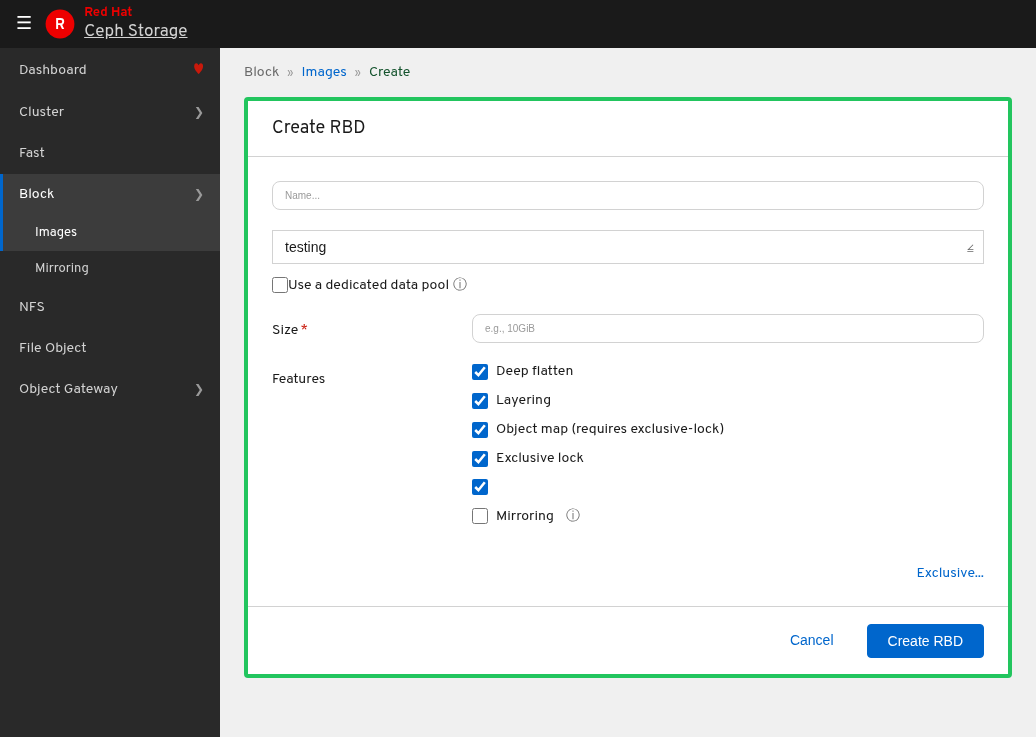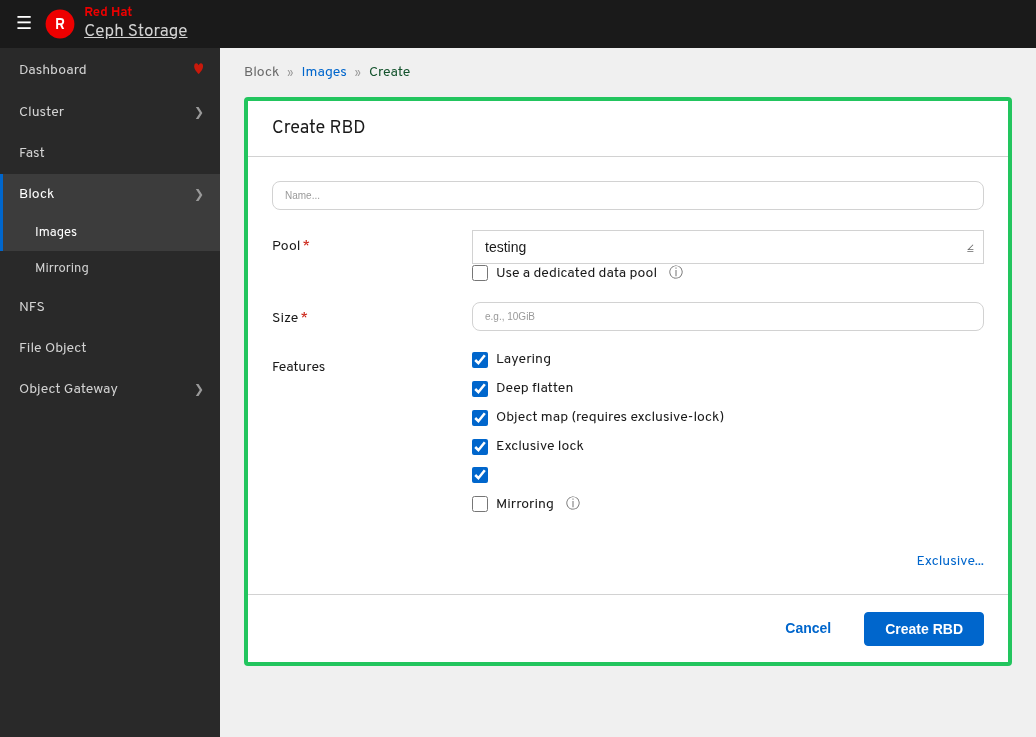--- a/index.html
+++ b/index.html
@@ -325,9 +325,6 @@
         </div>
 
         <div class="form-row">
-          <label class="form-label">
-            <span>Pool</span><span class="required">*</span>
-          </label>
           <div class="form-control-wrap">
             <div class="select-wrapper">
               <select>

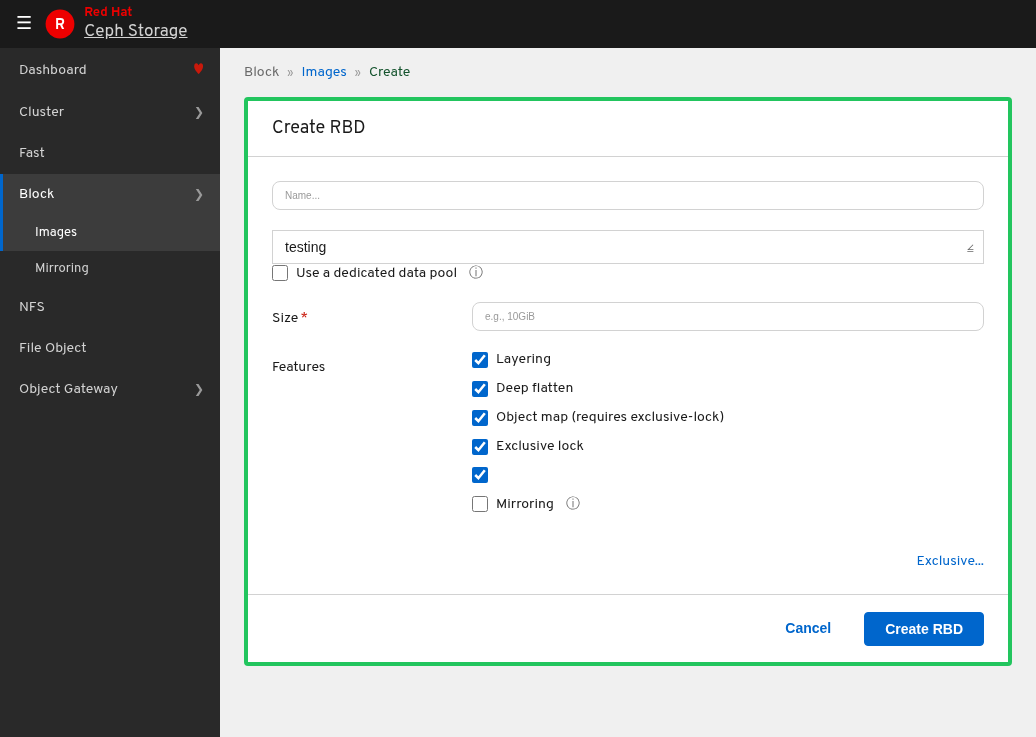--- a/index.html
+++ b/index.html
@@ -170,7 +170,7 @@
     .checkbox-row {
       display: flex;
       align-items: center;
-      gap: 8px;
+      margin-top: 12px;
       font-size: 14px;
       color: #1a1a1a;
     }

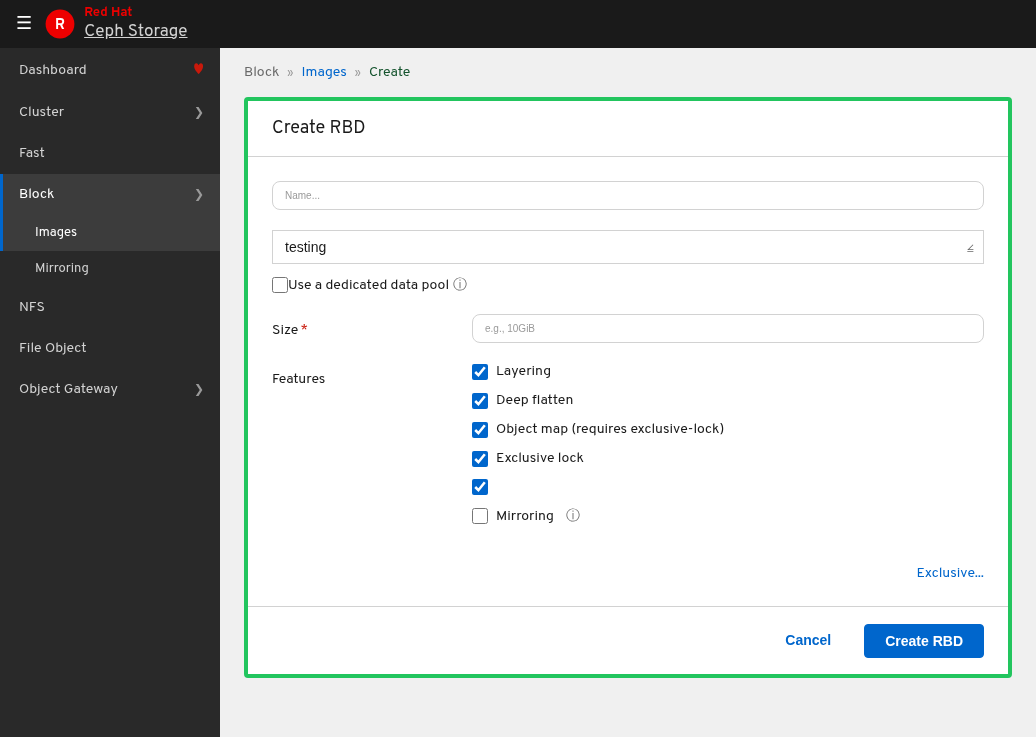--- a/index.html
+++ b/index.html
@@ -355,12 +355,12 @@
           <label class="form-label">Features</label>
           <div class="features-wrap">
             <div class="feature-checkbox-row">
+              <input type="checkbox" id="feat-deep-flatten" checked="" style="">
+              <label for="feat-deep-flatten">Deep flatten</label>
+            </div>
+            <div class="feature-checkbox-row">
               <input type="checkbox" id="feat-layering" checked="" style="">
               <label for="feat-layering">Layering</label>
-            </div>
-            <div class="feature-checkbox-row">
-              <input type="checkbox" id="feat-deep-flatten" checked="" style="">
-              <label for="feat-deep-flatten">Deep flatten</label>
             </div>
             <div class="feature-checkbox-row">
               <input type="checkbox" id="feat-object-map" checked="" style="">

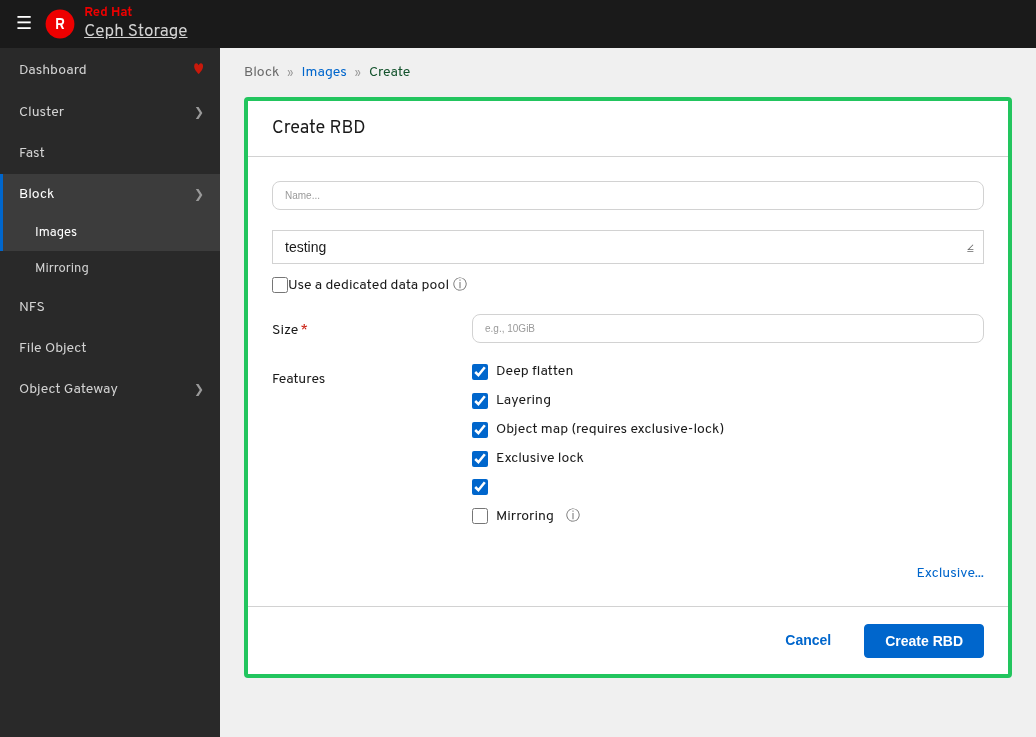--- a/index.html
+++ b/index.html
@@ -234,7 +234,7 @@
       border-radius: 4px;
       font-size: 14px;
       cursor: pointer;
-      font-weight: 700;
+      font-weight: 400;
       border: 1px solid transparent;
     }
     .btn-cancel {

